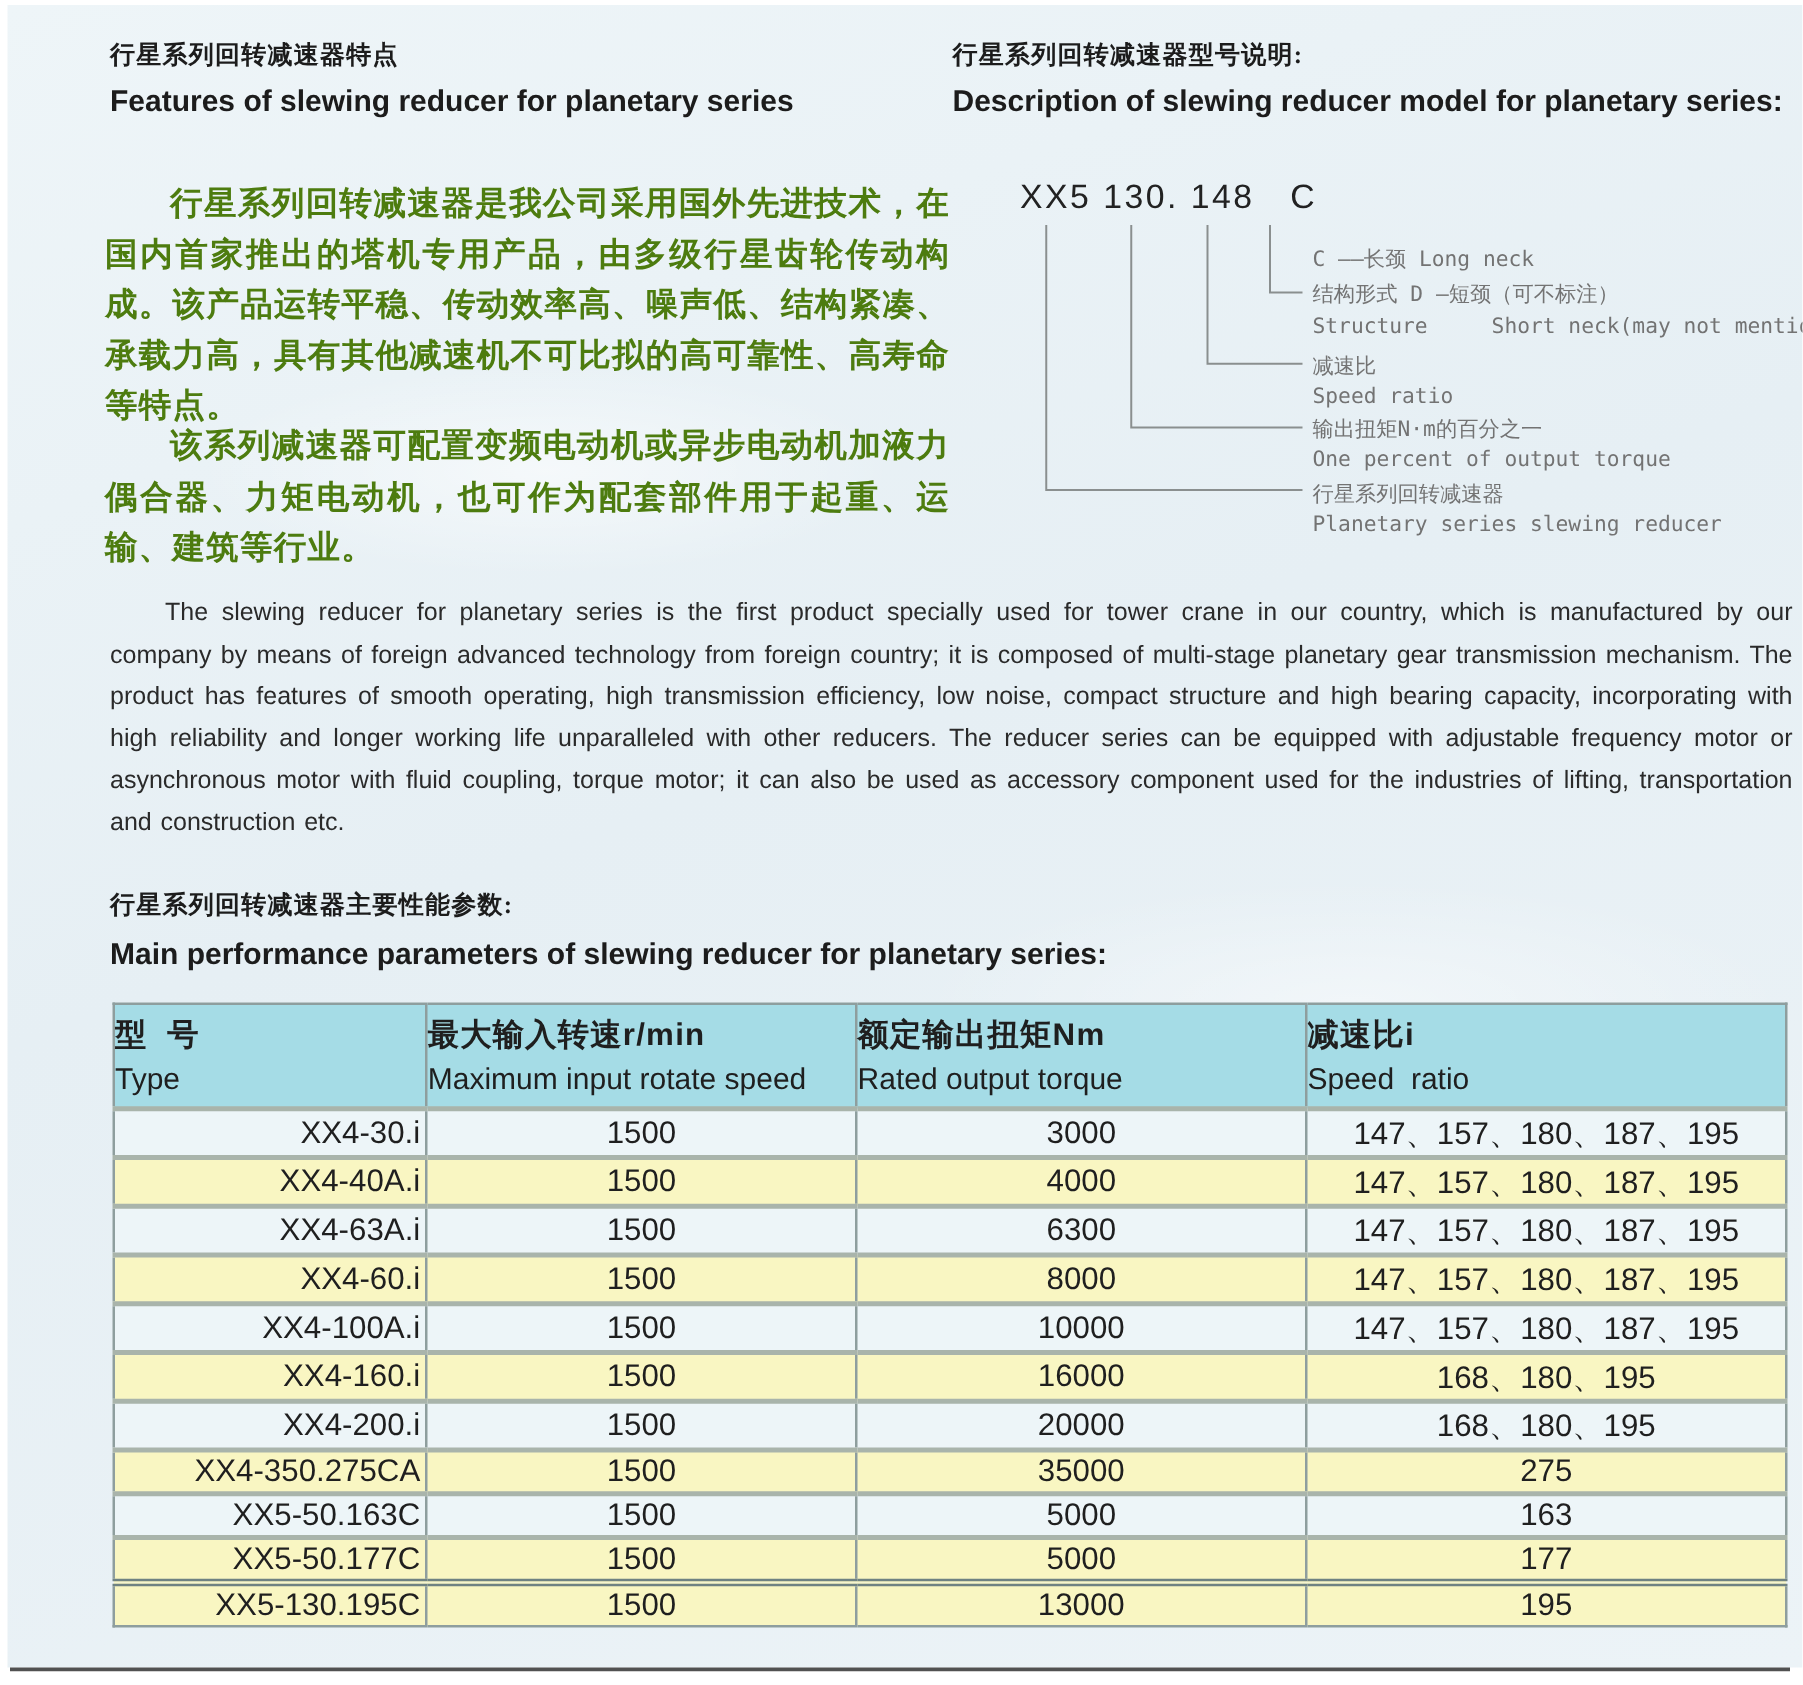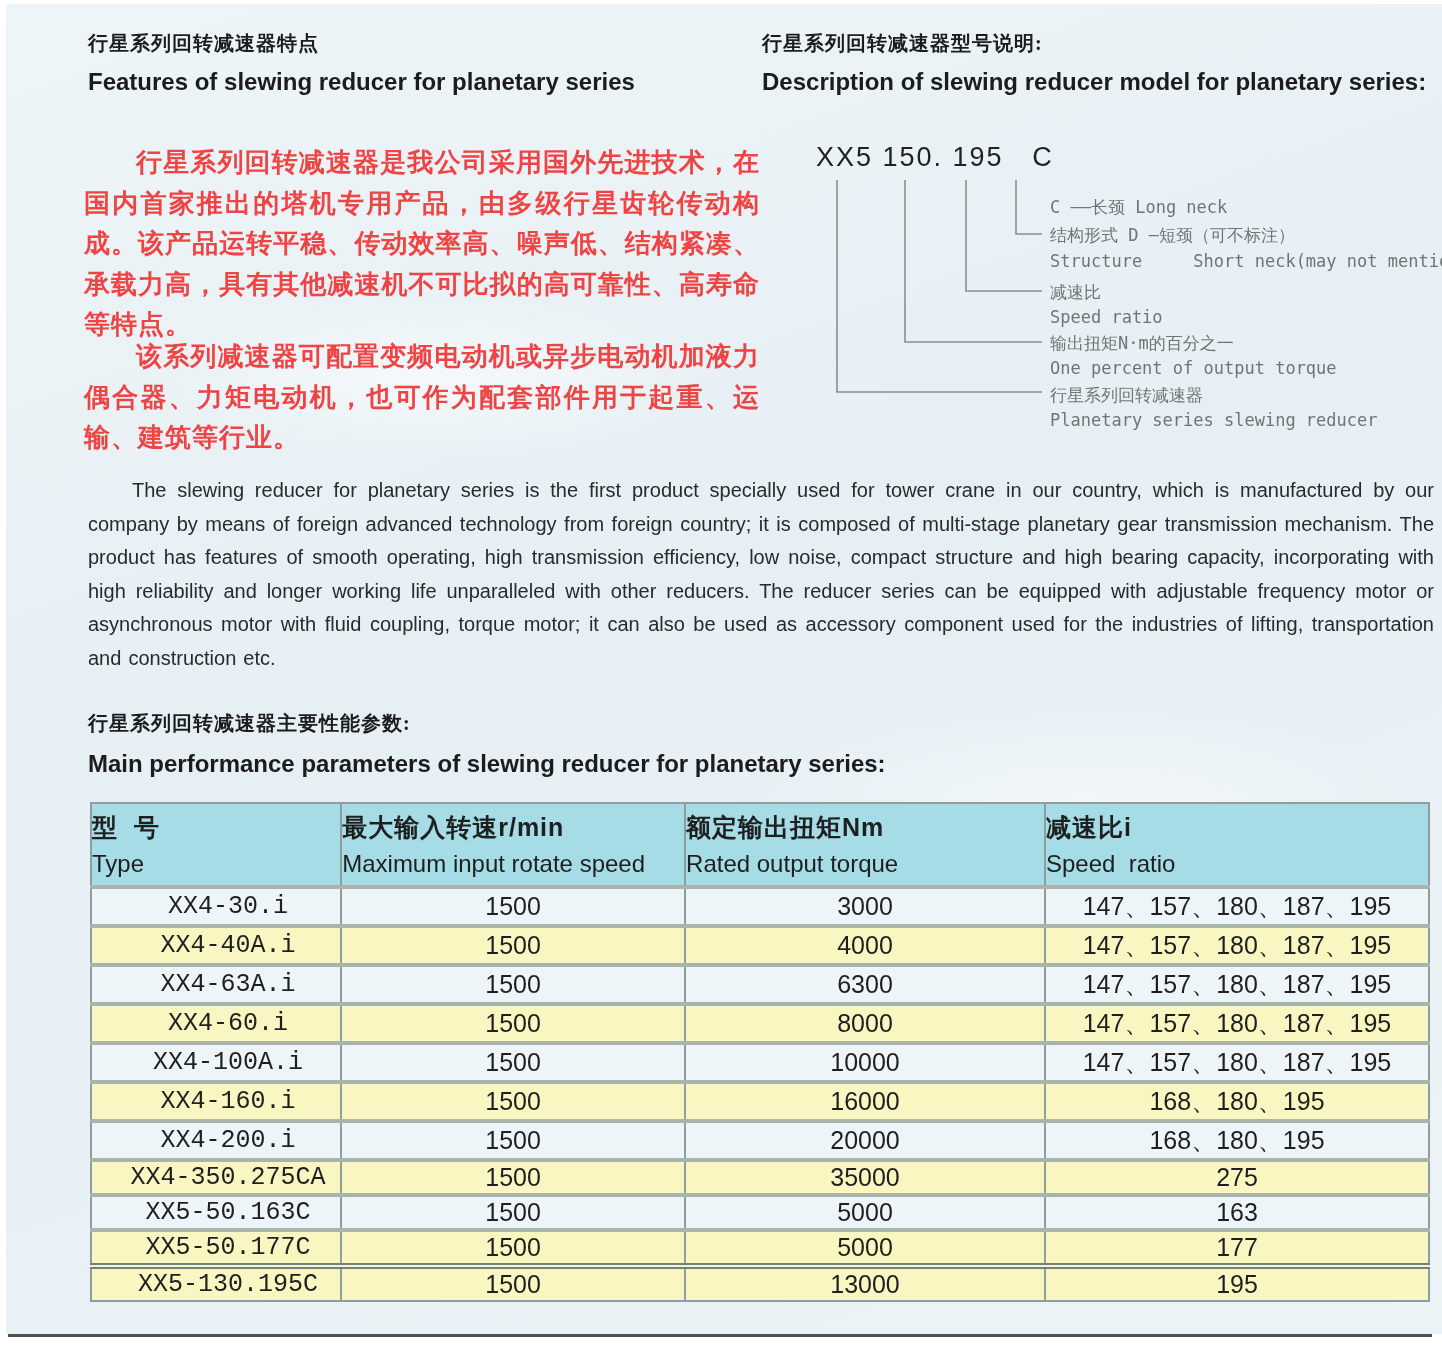--- a/index.html
+++ b/index.html
@@ -27,7 +27,7 @@
   
   .zh-para {
     width:676px; font-size:26px; font-weight:600; line-height:40.5px;
-    text-align:justify; text-indent:2em; letter-spacing:1px; color:#ef4444;
+    text-align:justify; text-indent:2em; letter-spacing:1px; color:#4d7c0f;
   }
 
   

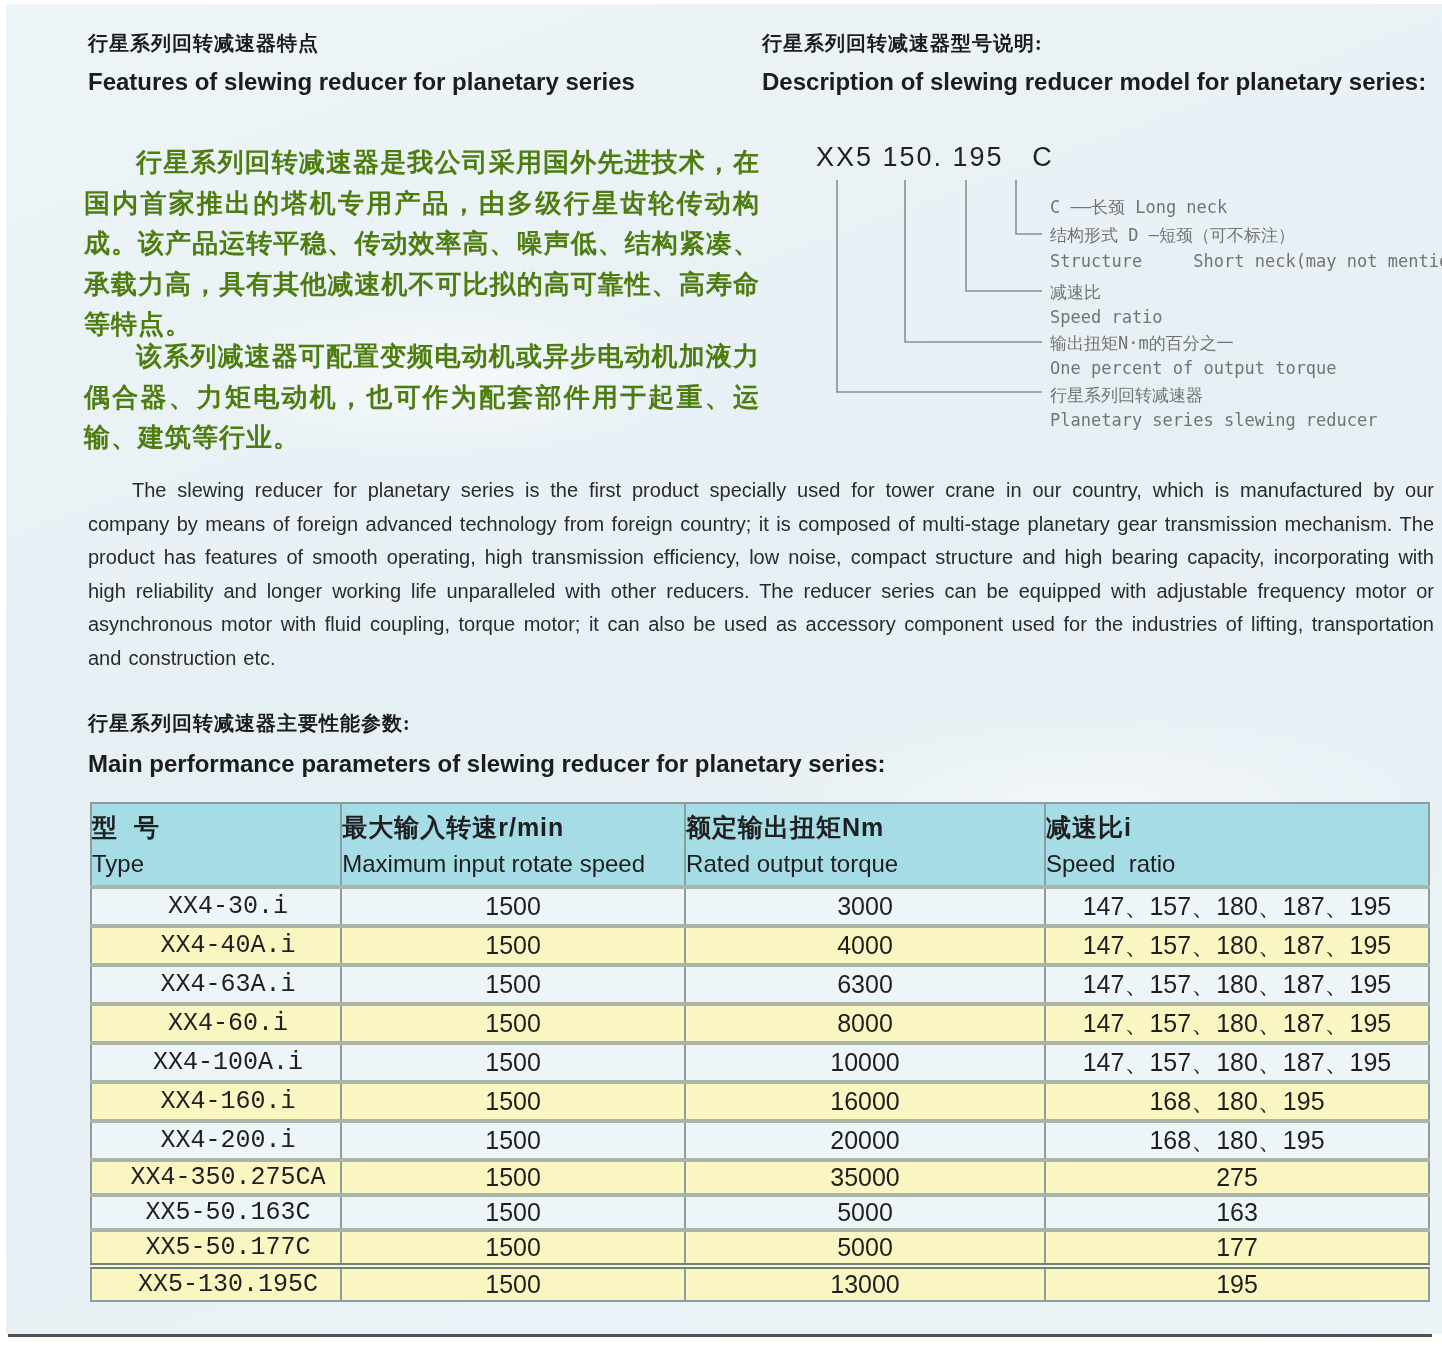--- a/index.html
+++ b/index.html
@@ -85,7 +85,7 @@
 <h3 class="abs h-en" style="left:762px; top:68px;">Description of slewing reducer model for planetary series:</h3>
 
 <div class="abs diagram" style="left:812px; top:142px;">
-  <div class="model-code">XX5 150. 195   C</div>
+  <div class="model-code">XX5 130. 148   C</div>
   <svg width="632" height="305" viewBox="0 0 632 305">
     <path d="M25,38 L25,250 L230,250" fill="none" stroke="#8a8f8f" stroke-width="1.6"></path>
     <path d="M93,38 L93,200 L230,200" fill="none" stroke="#8a8f8f" stroke-width="1.6"></path>

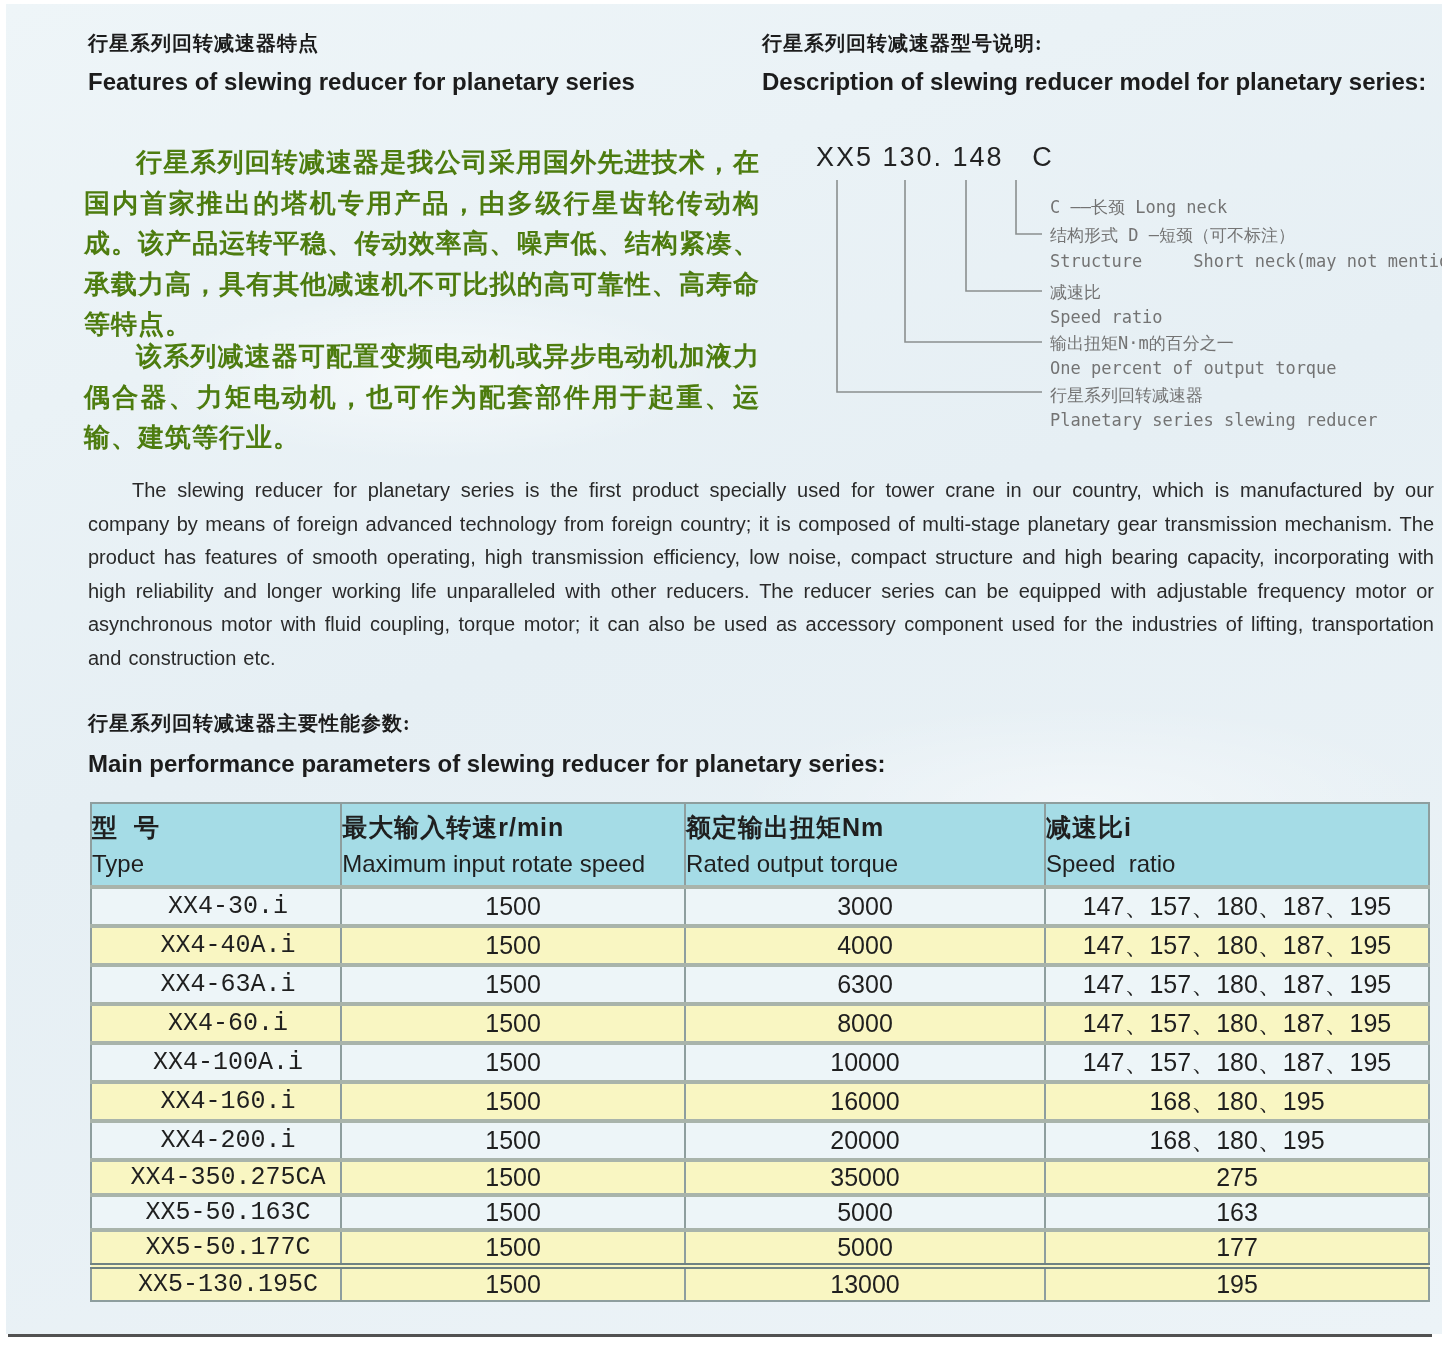--- a/index.html
+++ b/index.html
@@ -62,7 +62,7 @@
     height:32px; text-align:center; vertical-align:middle;
     border-bottom:4px solid var(--sep, #a9b4ab); padding:1px 4px;
   }
-  table.perf td:first-child { text-align:center; padding-left:28px;font-family:Liberation Mono, monospace; }
+  table.perf td:first-child { text-align:right; padding-left:28px; }
   table.perf th + th, table.perf td + td { border-left:2px solid var(--border, #8e9e9e); }
   tr.row-yellow td { background:var(--row-yellow, #f9f6c2); }
   tr.row-light  td { background:var(--row-light, #edf5f8); }

